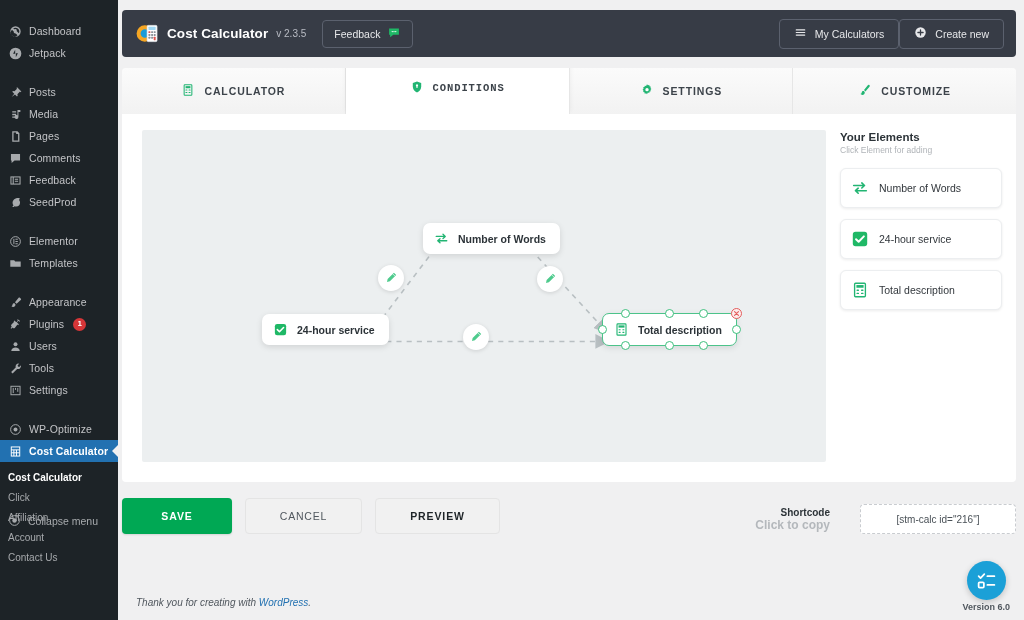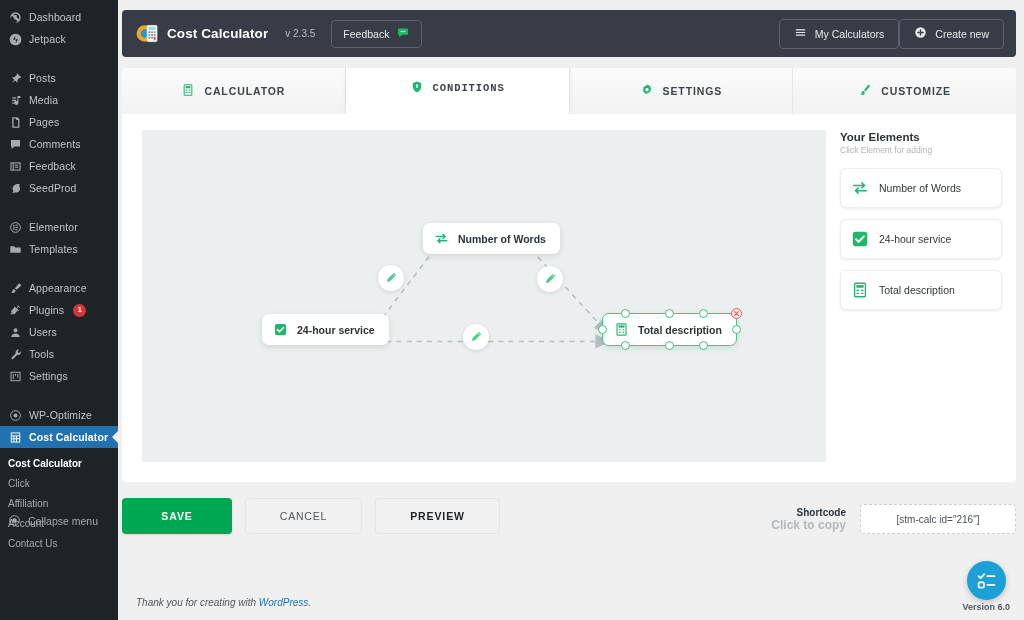--- a/index.html
+++ b/index.html
@@ -19,7 +19,7 @@
     color: #c3c4c7;
     flex: 0 0 118px;
     position: relative;
-    padding-top: 2px;
+    padding-top: 16px;
     font-size: 10.5px;
   }
   .wp-group { padding: 4px 0; }

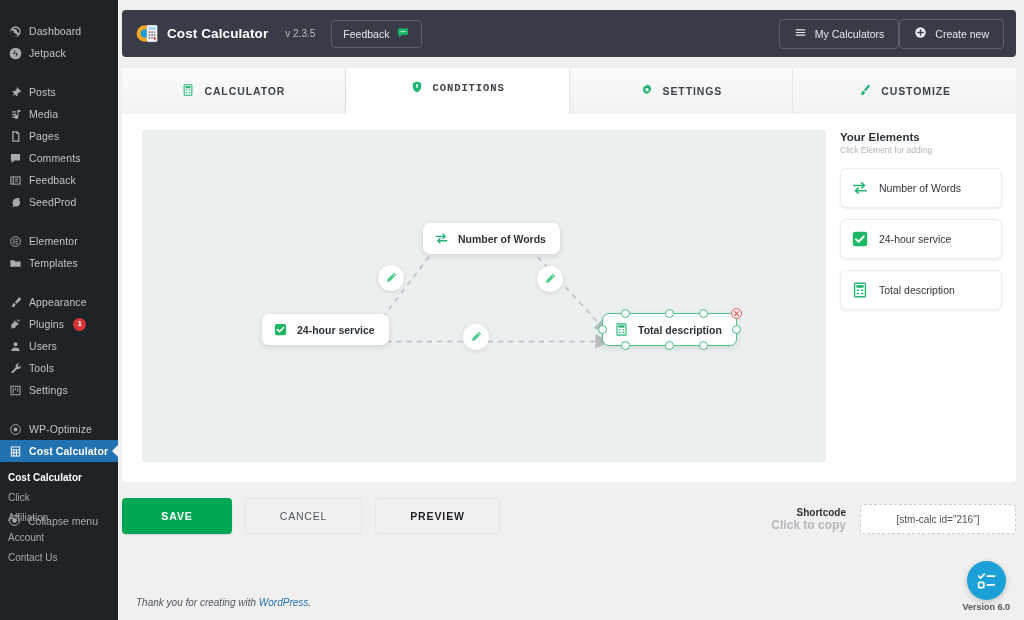--- a/index.html
+++ b/index.html
@@ -107,7 +107,7 @@
   .cc-title {
     color: #fff; font-size: 13.5px; font-weight: 700; letter-spacing: .1px;
   }
-  .cc-version { color: #b9bcc4; font-size: 10px; margin-left: 17px; font-weight: 400; }
+  .cc-version { color: #b9bcc4; font-size: 10px; margin-left: 8px; font-weight: 400; }
   .cc-feedback {
     margin-left: 16px;
     border: 1px solid #5b616e;

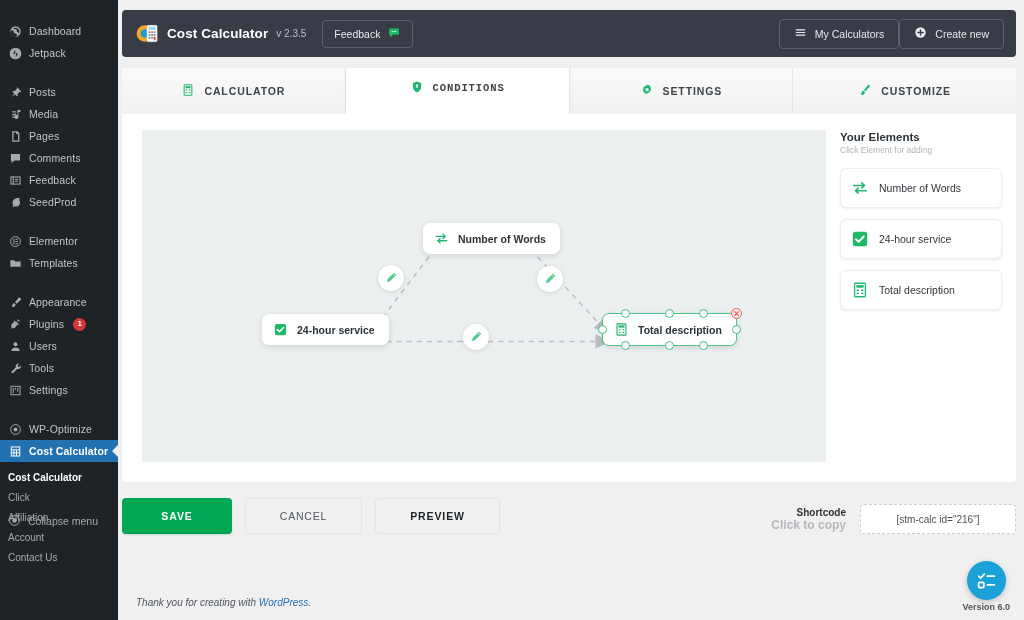--- a/index.html
+++ b/index.html
@@ -267,7 +267,7 @@
   .btn-cancel { width: 117px; background: #f1f1f1; color: #50575e; border-color: #e4e4e4; font-weight: 400; letter-spacing: .8px; }
   .btn-preview { width: 125px; background: #f1f1f1; color: #1d2327; border-color: #e4e4e4; }
 
-  .shortcode-wrap { margin-left: auto; display: flex; align-items: center; gap: 14px; }
+  .shortcode-wrap { margin-left: auto; display: flex; align-items: center; gap: 30px; }
   .sc-labels { text-align: right; line-height: 12px; }
   .sc-title { font-size: 10px; font-weight: 700; color: #2c3338; }
   .sc-sub { font-size: 12px; color: #b4b8bc; font-weight: bold; }

